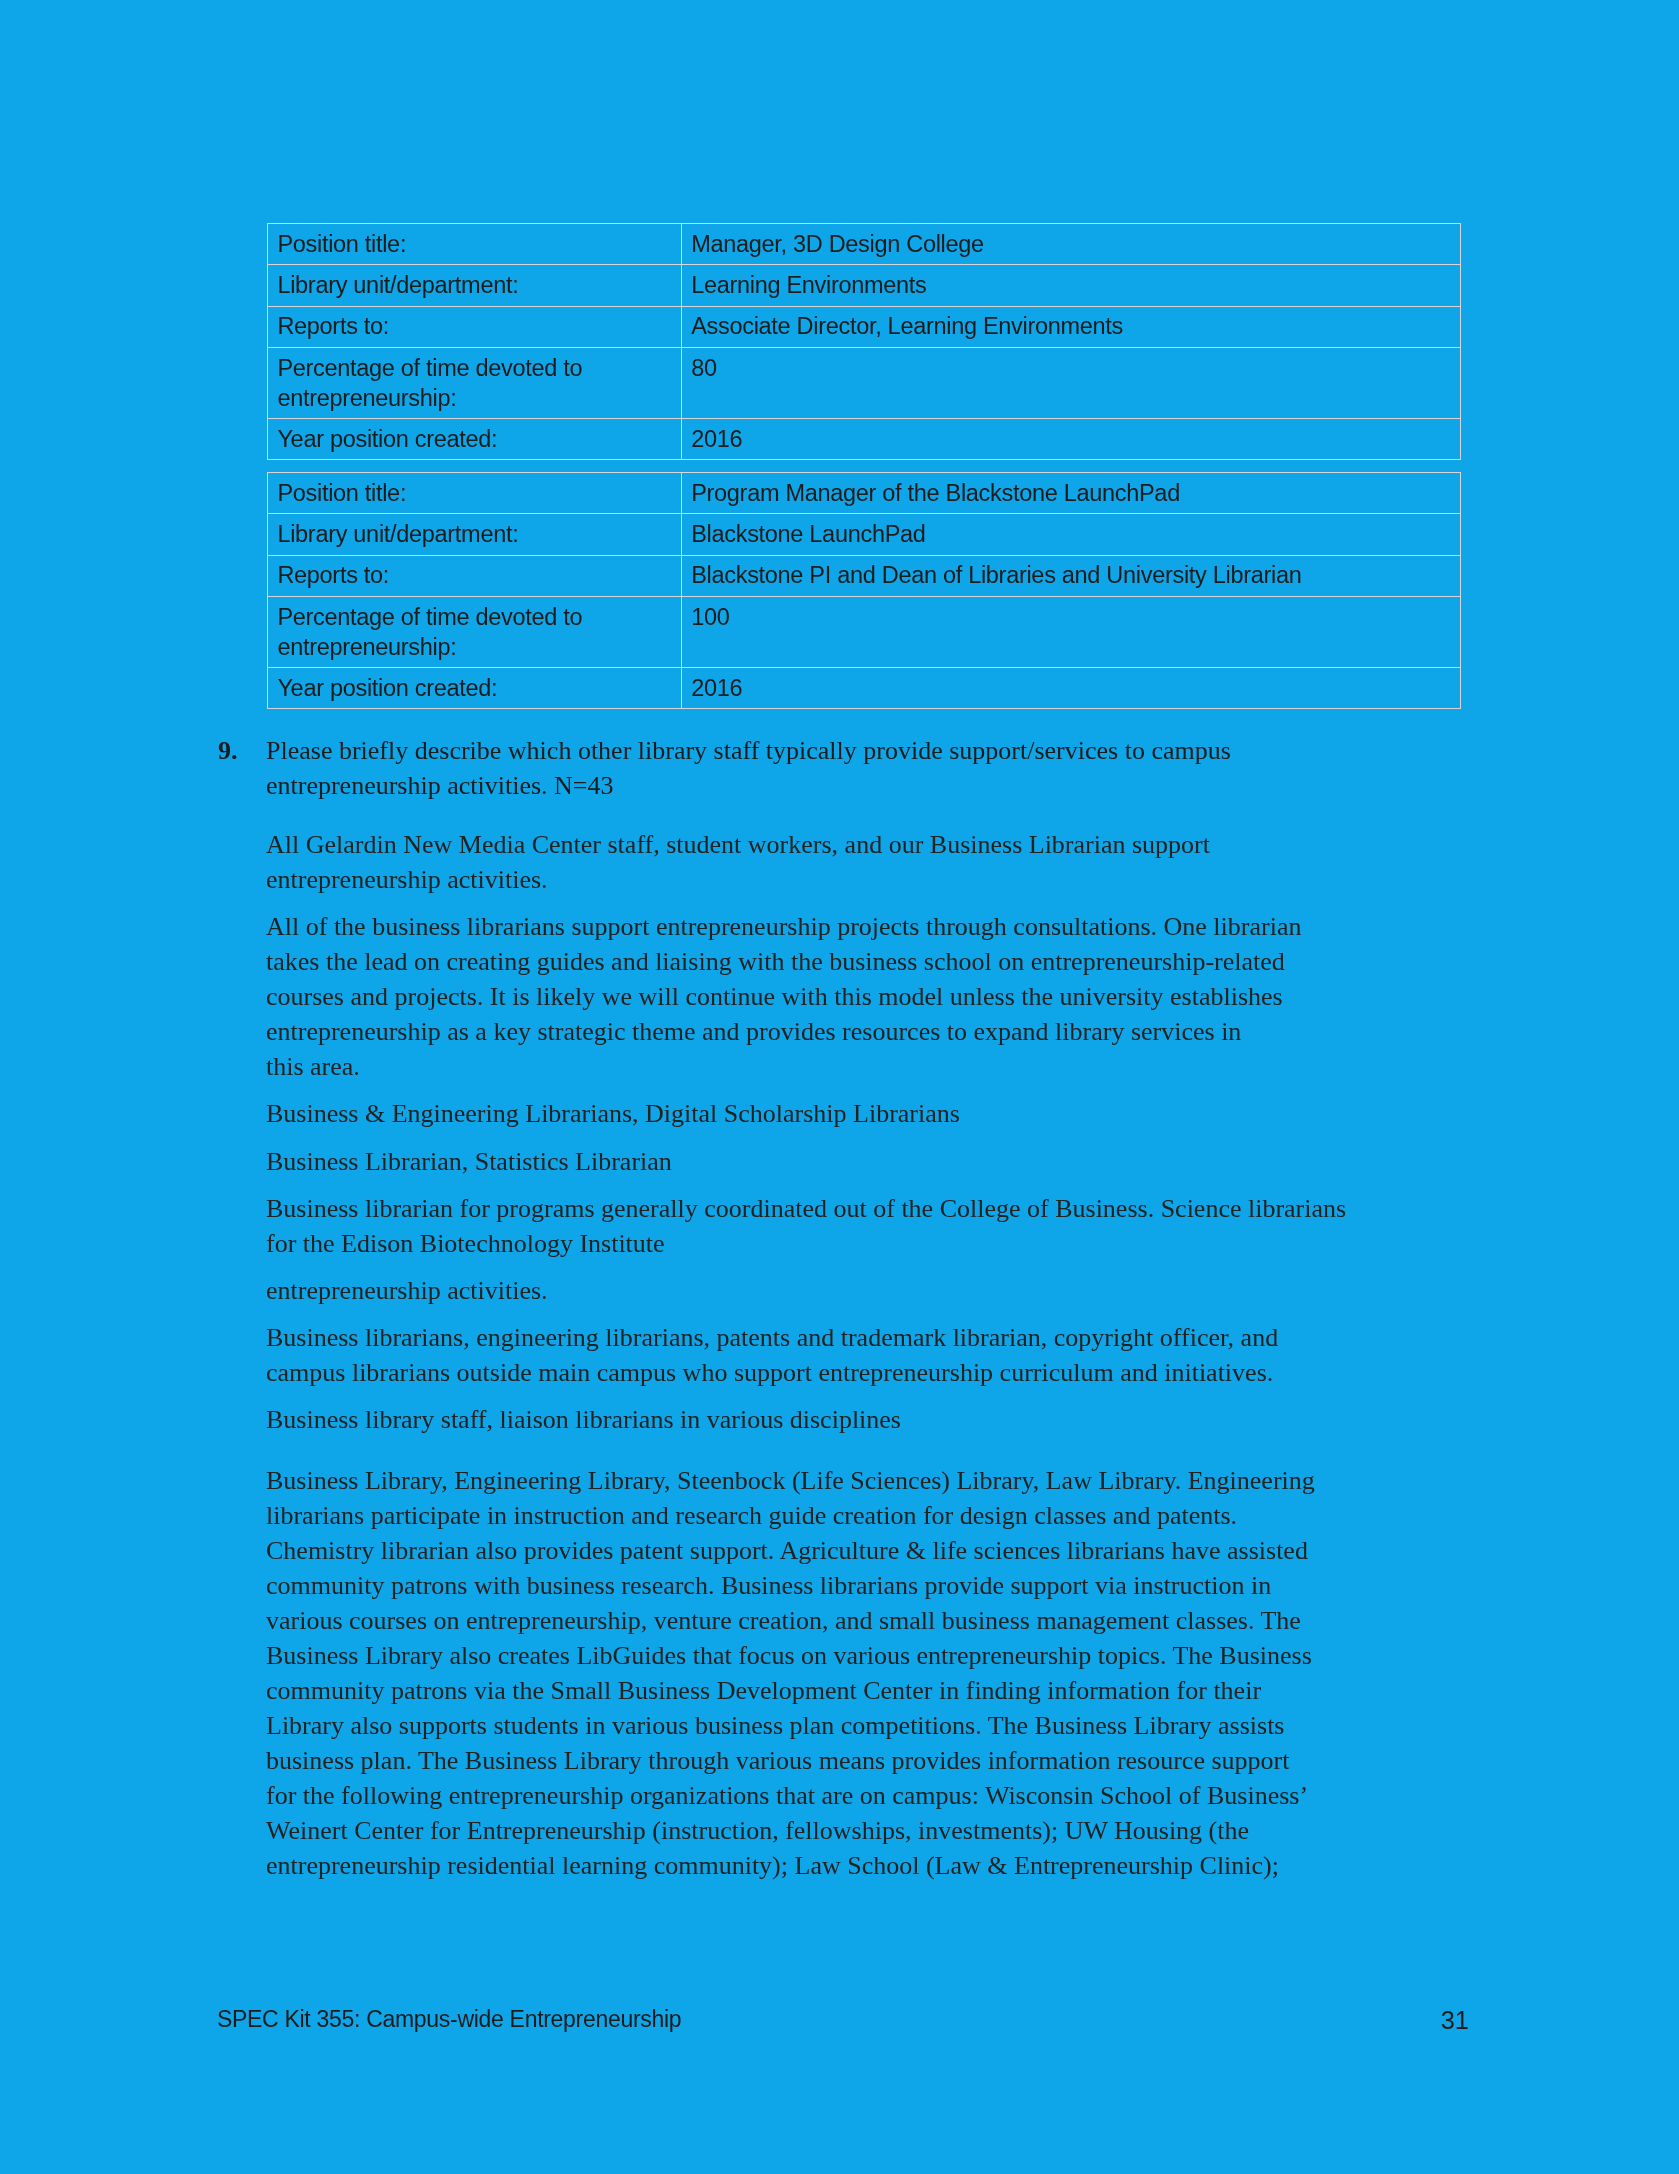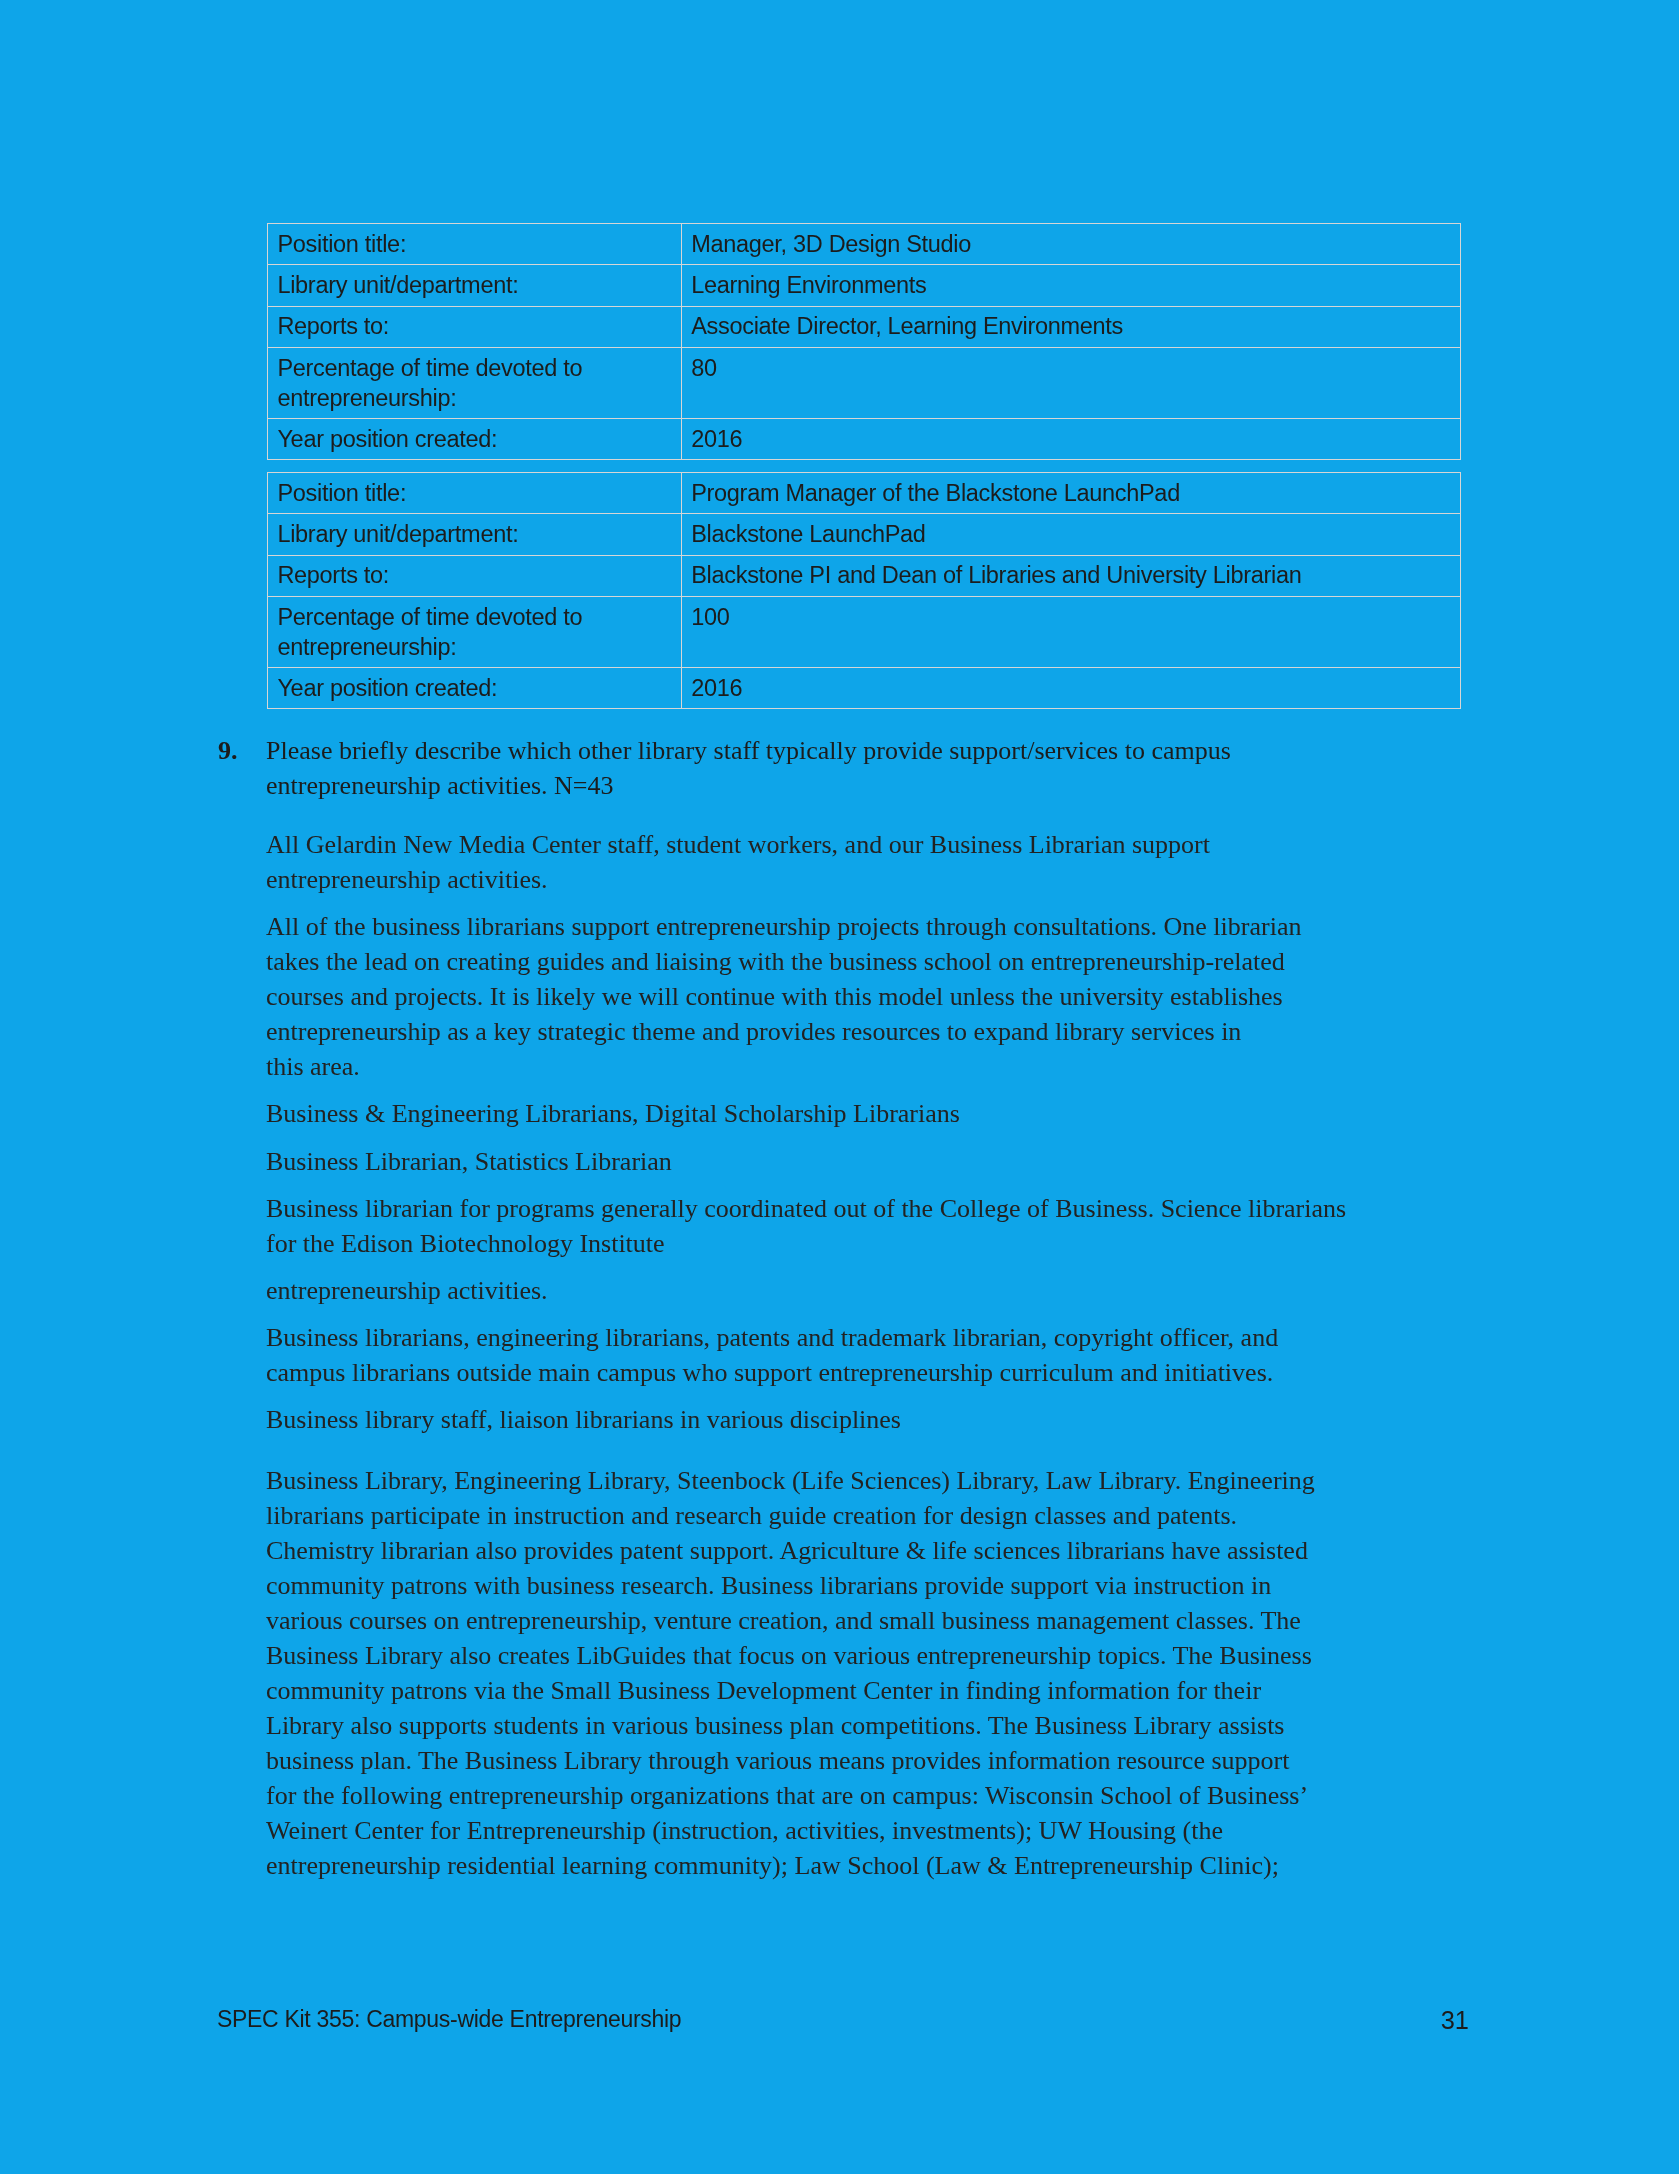--- a/index.html
+++ b/index.html
@@ -73,7 +73,7 @@
     <tbody>
         <tr class="row">
       <td class="lbl">Position title:</td>
-      <td>Manager, 3D Design Studio</td>
+      <td>Manager, 3D Design College</td>
     </tr>
     <tr class="row">
       <td class="lbl">Library unit/department:</td>

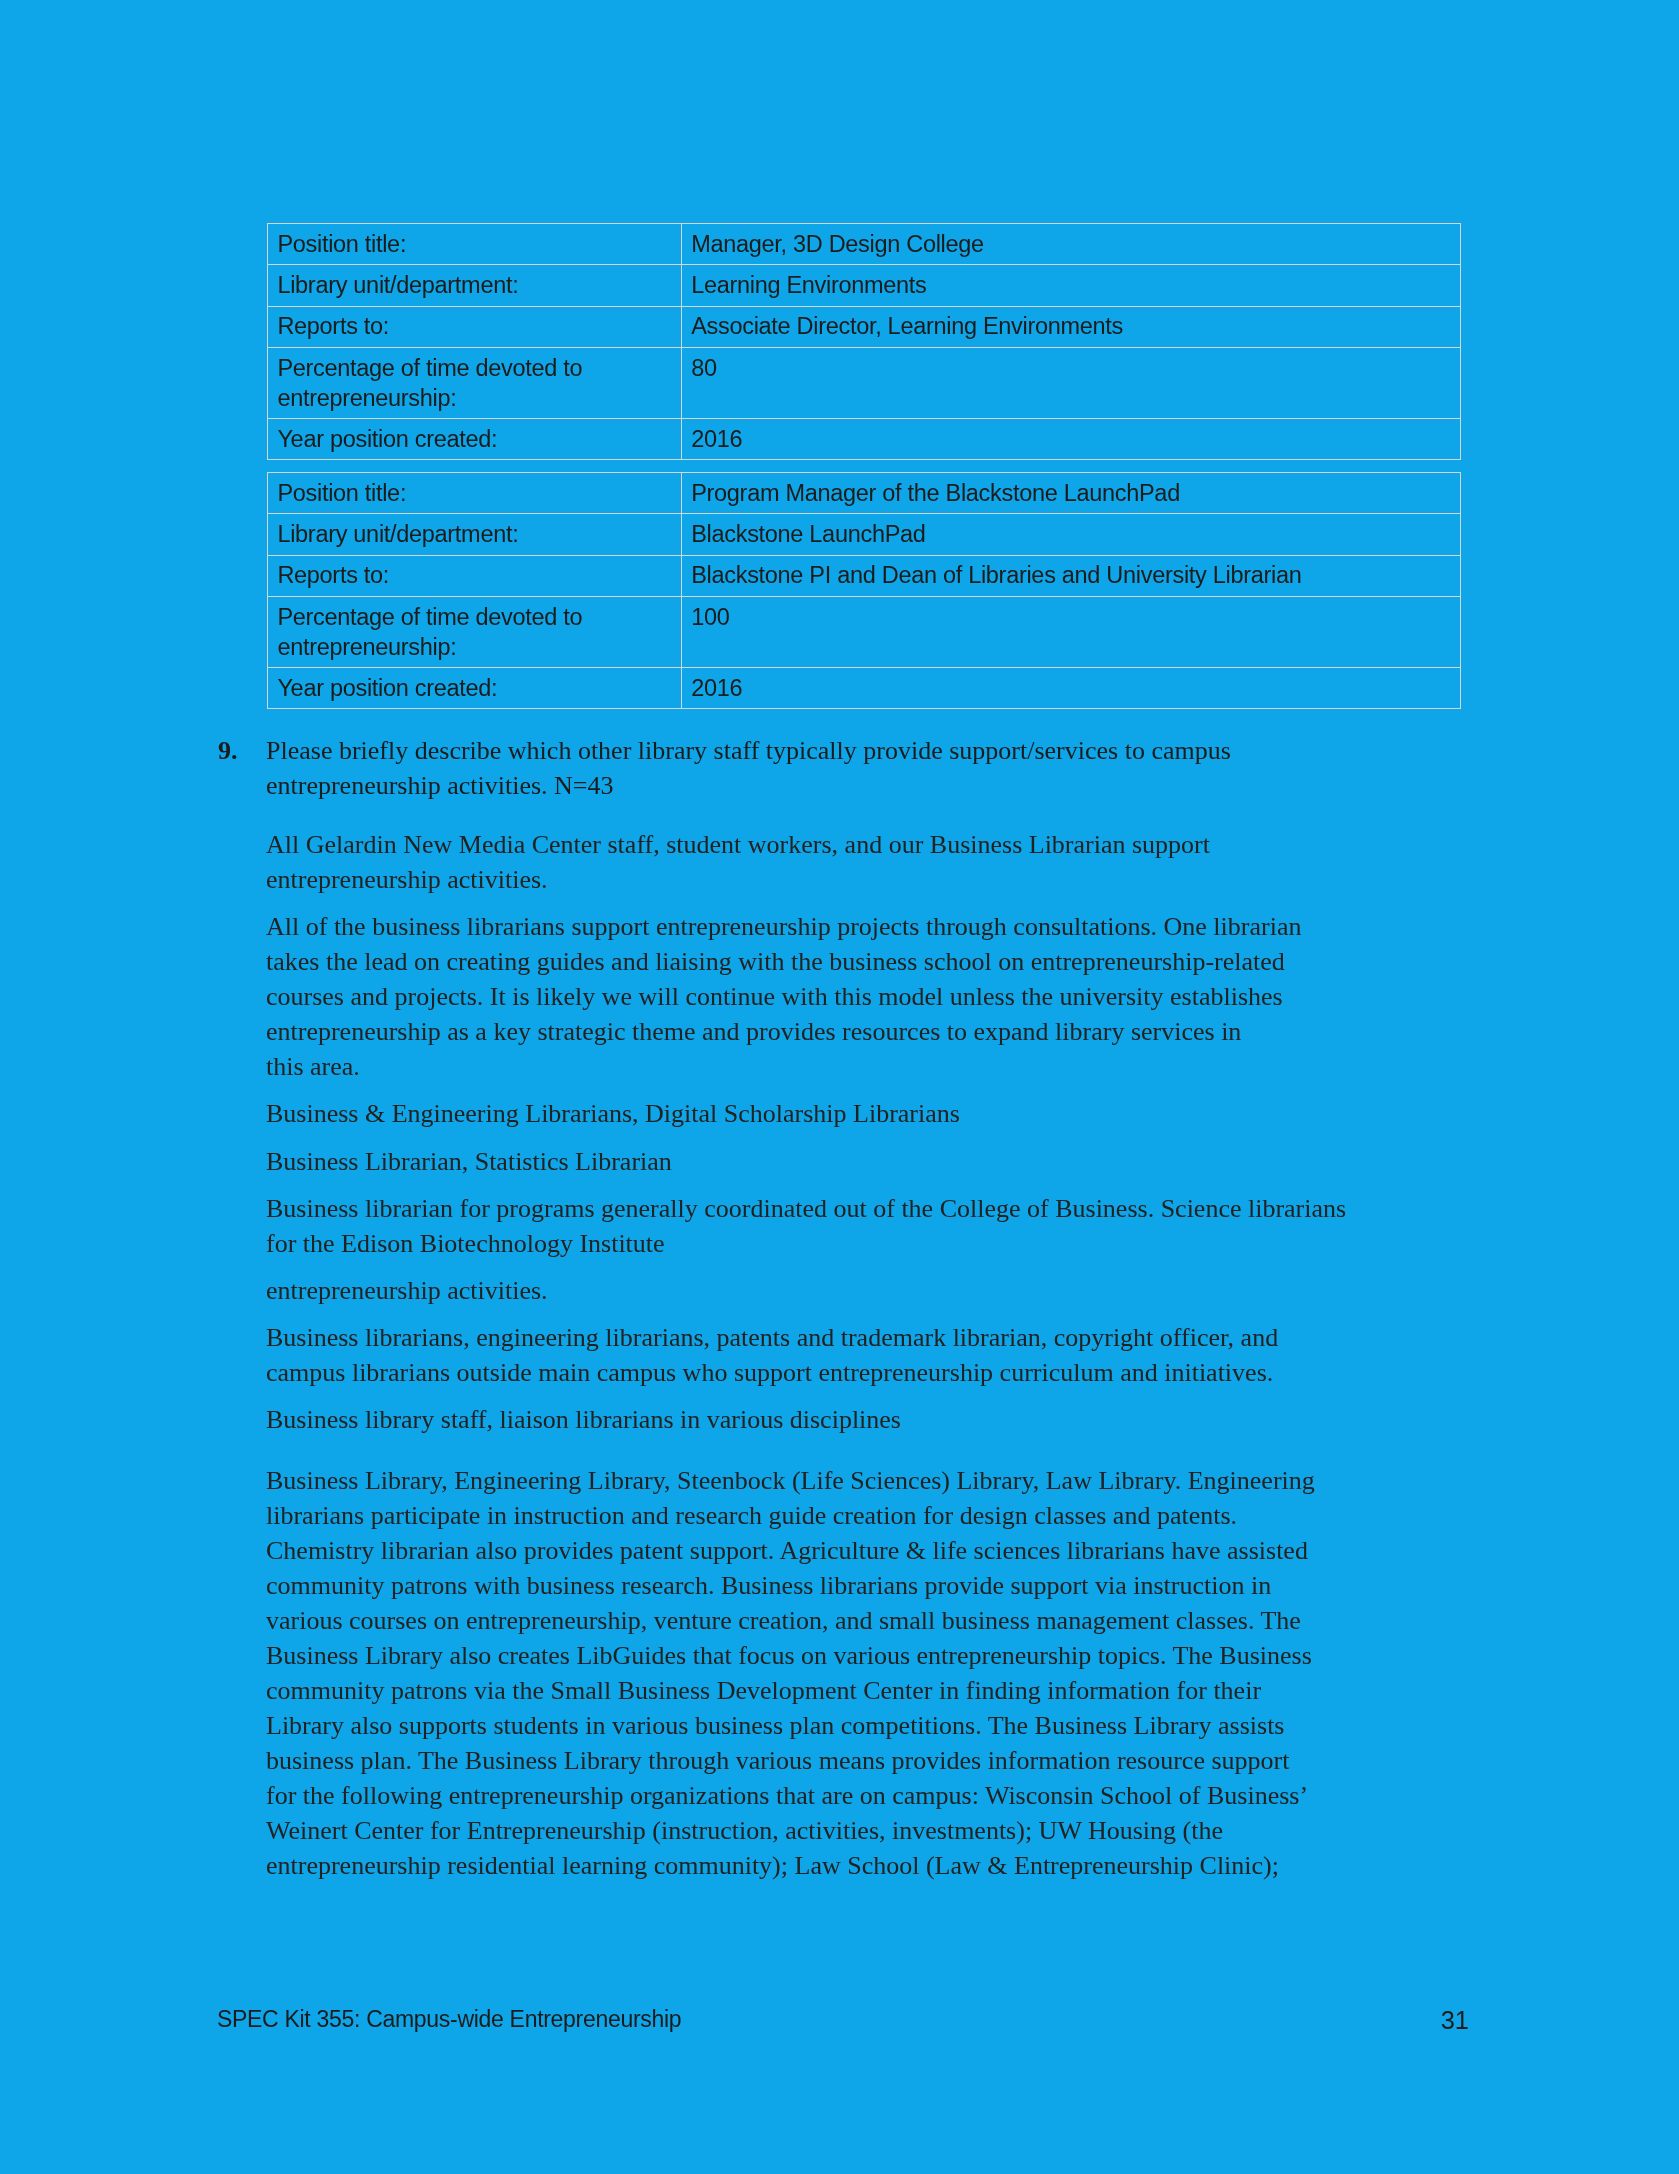--- a/index.html
+++ b/index.html
@@ -174,7 +174,7 @@
         <span class="line">Library also supports students in various business plan competitions. The Business Library assists</span>
         <span class="line">business plan. The Business Library through various means provides information resource support</span>
         <span class="line">for the following entrepreneurship organizations that are on campus: Wisconsin School of Business’</span>
-        <span class="line">Weinert Center for Entrepreneurship (instruction, activities, investments); UW Housing (the</span>
+        <span class="line">Weinert Center for Entrepreneurship (instruction, fellowships, investments); UW Housing (the</span>
         <span class="line">entrepreneurship residential learning community); Law School (Law &amp; Entrepreneurship Clinic);</span>
       </div>
     </div>

